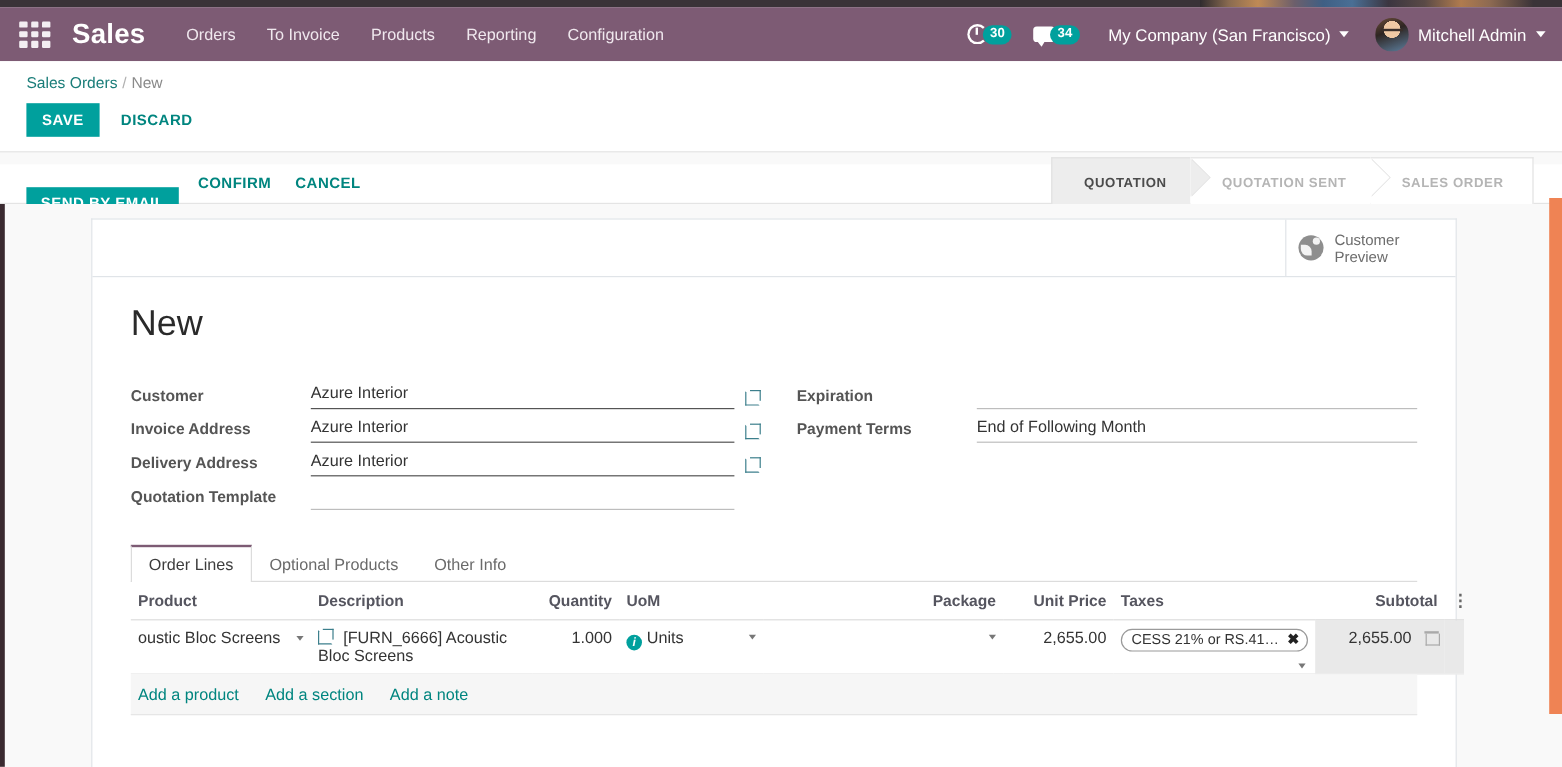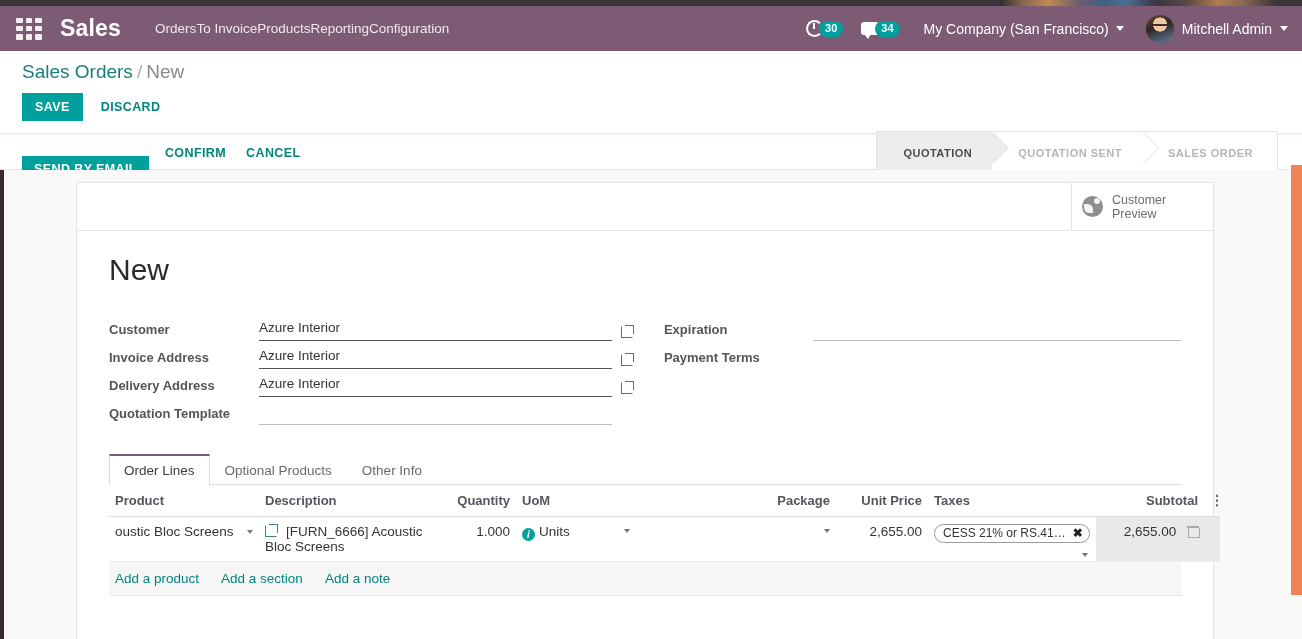--- a/index.html
+++ b/index.html
@@ -41,7 +41,7 @@
     font-size: 23px; font-weight: bold; color: #fff;
     letter-spacing: .2px; margin-right: 34px; cursor: pointer;
   }
-  .nav-menu { display: flex; align-items: center; }
+  .nav-menu { display: flex; gap: 26px; align-items: center; }
   .nav-menu > span {
     font-size: 13.5px; color: #f0e8ee; cursor: pointer; white-space: nowrap;
   }

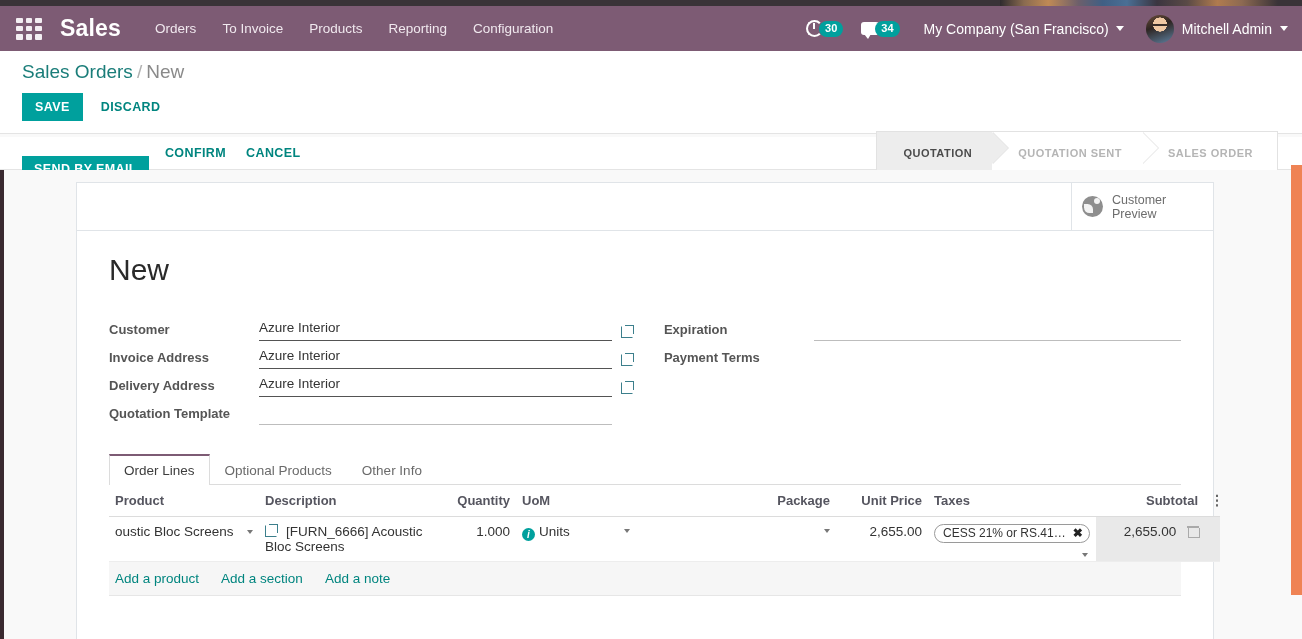--- a/index.html
+++ b/index.html
@@ -107,7 +107,7 @@
     background: #fff; border-bottom: 1px solid #e4e4e4;
   }
   .breadcrumb {
-    padding: 10px 0 4px 22px; font-size: 19px; color: #8b8b8b;
+    padding: 10px 0 4px 22px; font-size: 13px; color: #8b8b8b;
   }
   .breadcrumb .bc-root { color: #1a7d79; cursor: pointer; }
   .breadcrumb .bc-sep { color: #b0b0b0; margin: 0 4px; }

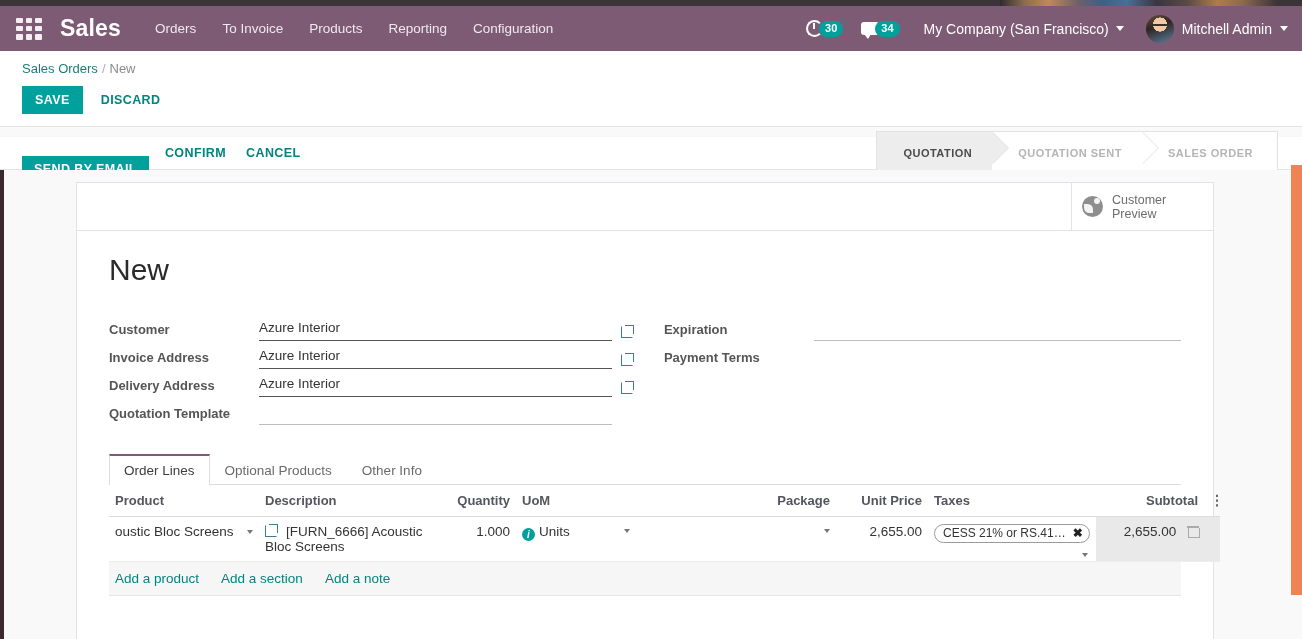--- a/index.html
+++ b/index.html
@@ -456,6 +456,7 @@
         </div>
         <div class="frow">
           <div class="flabel">Payment Terms</div>
+          <div class="fval">End of Following Month</div>
         </div>
       </div>
     </div>

